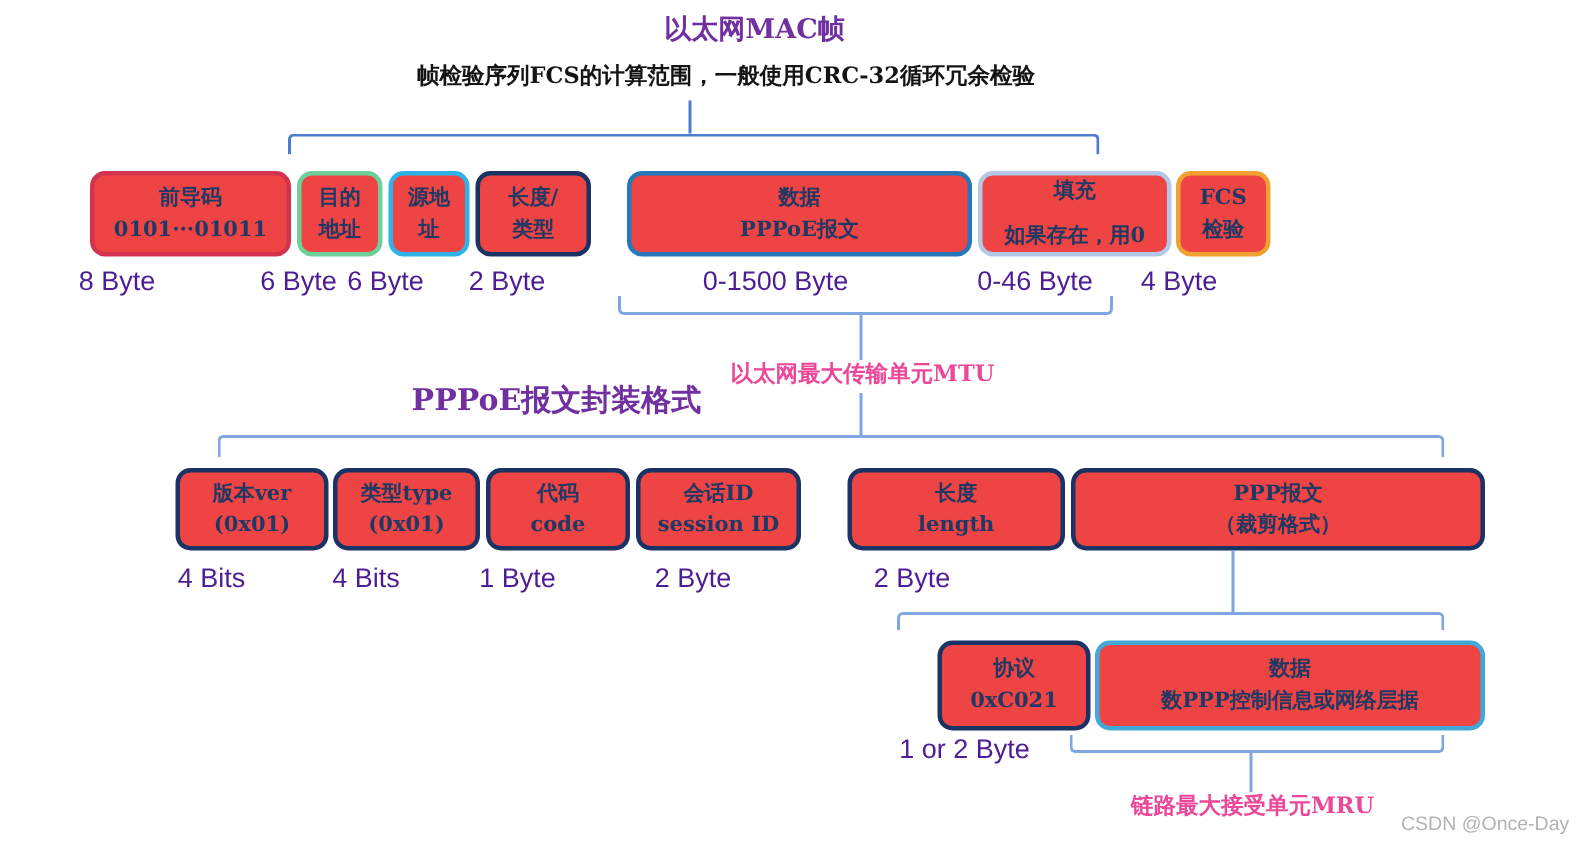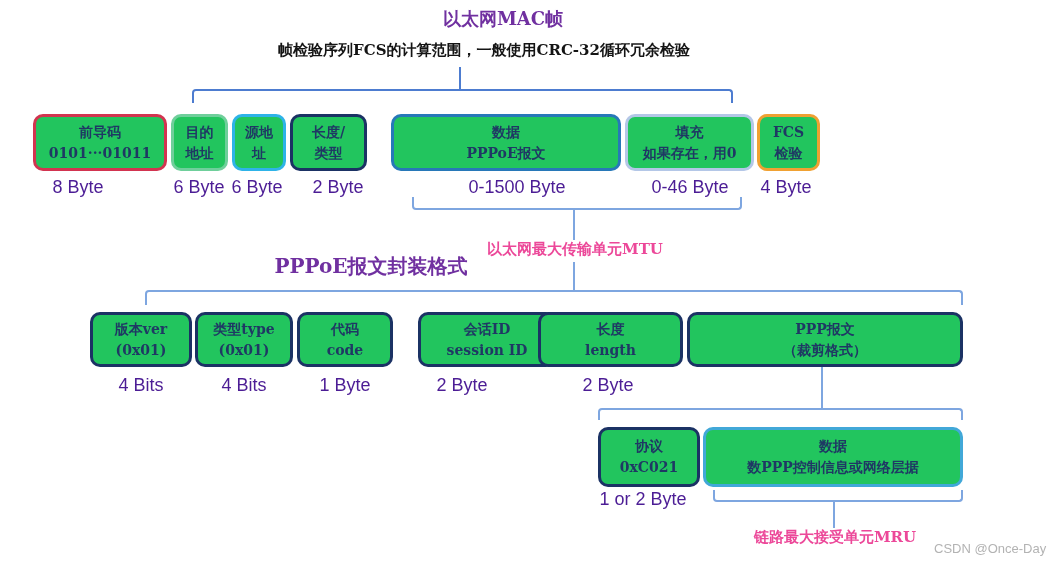--- a/index.html
+++ b/index.html
@@ -23,11 +23,11 @@
     font-size:15px;font-weight:600;font-family:"DejaVu Serif","Liberation Serif",serif;
   }
   .box{
-    position:absolute;box-sizing:border-box;background:#22c55e;
+    position:absolute;box-sizing:border-box;background:#ef4444;
     border:3px solid #1B3264;border-radius:10px;
     display:flex;flex-direction:column;align-items:center;justify-content:center;
     text-align:center;color:#1F3864;font-size:14px;line-height:1.5;font-weight:600;
-    font-family:"DejaVu Serif","Liberation Serif",serif;white-space:nowrap;
+    font-family:"DejaVu Serif","Liberation Serif",serif;white-space:nowrap;margin-left:27px;
   }
   .r1{top:114px;height:57px;}
   .r2{top:312px;height:55px;}

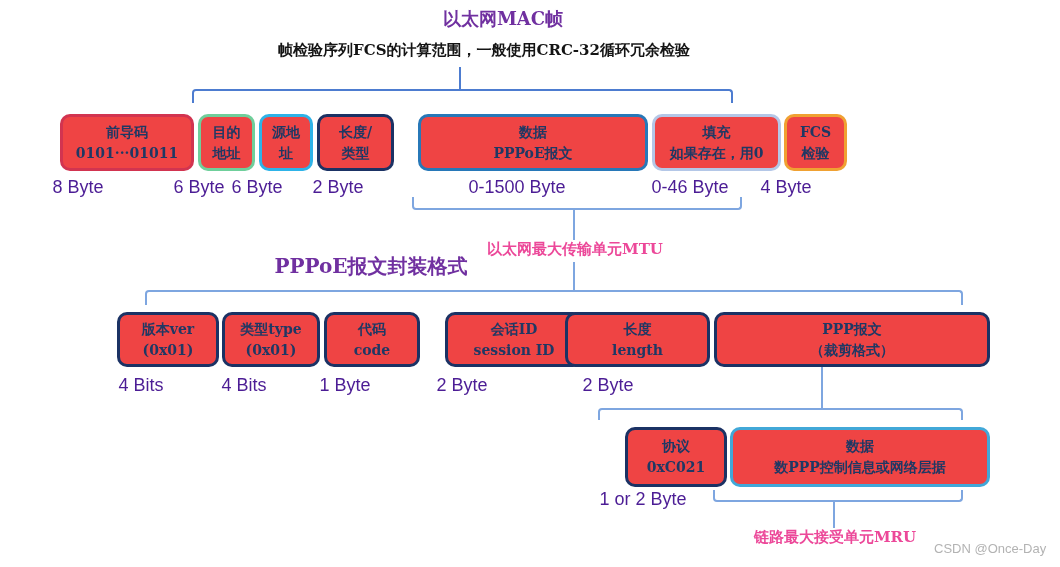--- a/index.html
+++ b/index.html
@@ -37,7 +37,7 @@
   .c-cyan{border-color:#2EB3E8;}
   .c-navy{border-color:#1B3264;}
   .c-blue{border-color:#2778B8;}
-  .c-peri{border-color:#B4C7E7;}
+  .c-peri{border-color:#B4C7E7;justify-content:space-between;}
   .c-orange{border-color:#F0A132;}
   .c-lblue{border-color:#41A8D8;}
   .szlabel{

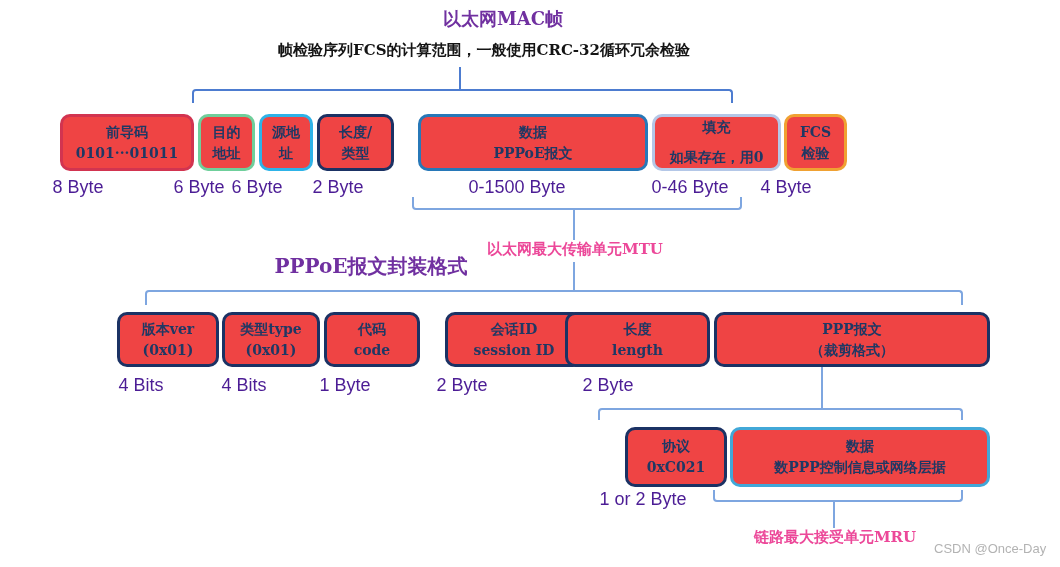--- a/index.html
+++ b/index.html
@@ -120,7 +120,7 @@
     <div>代码</div>
     <div>code</div>
   </div>
-  <div class="box r2 c-navy" style="left:418px;width:138px">
+  <div class="box r2 c-navy" style="left:397px;width:110px">
     <div>会话ID</div>
     <div>session ID</div>
   </div>

